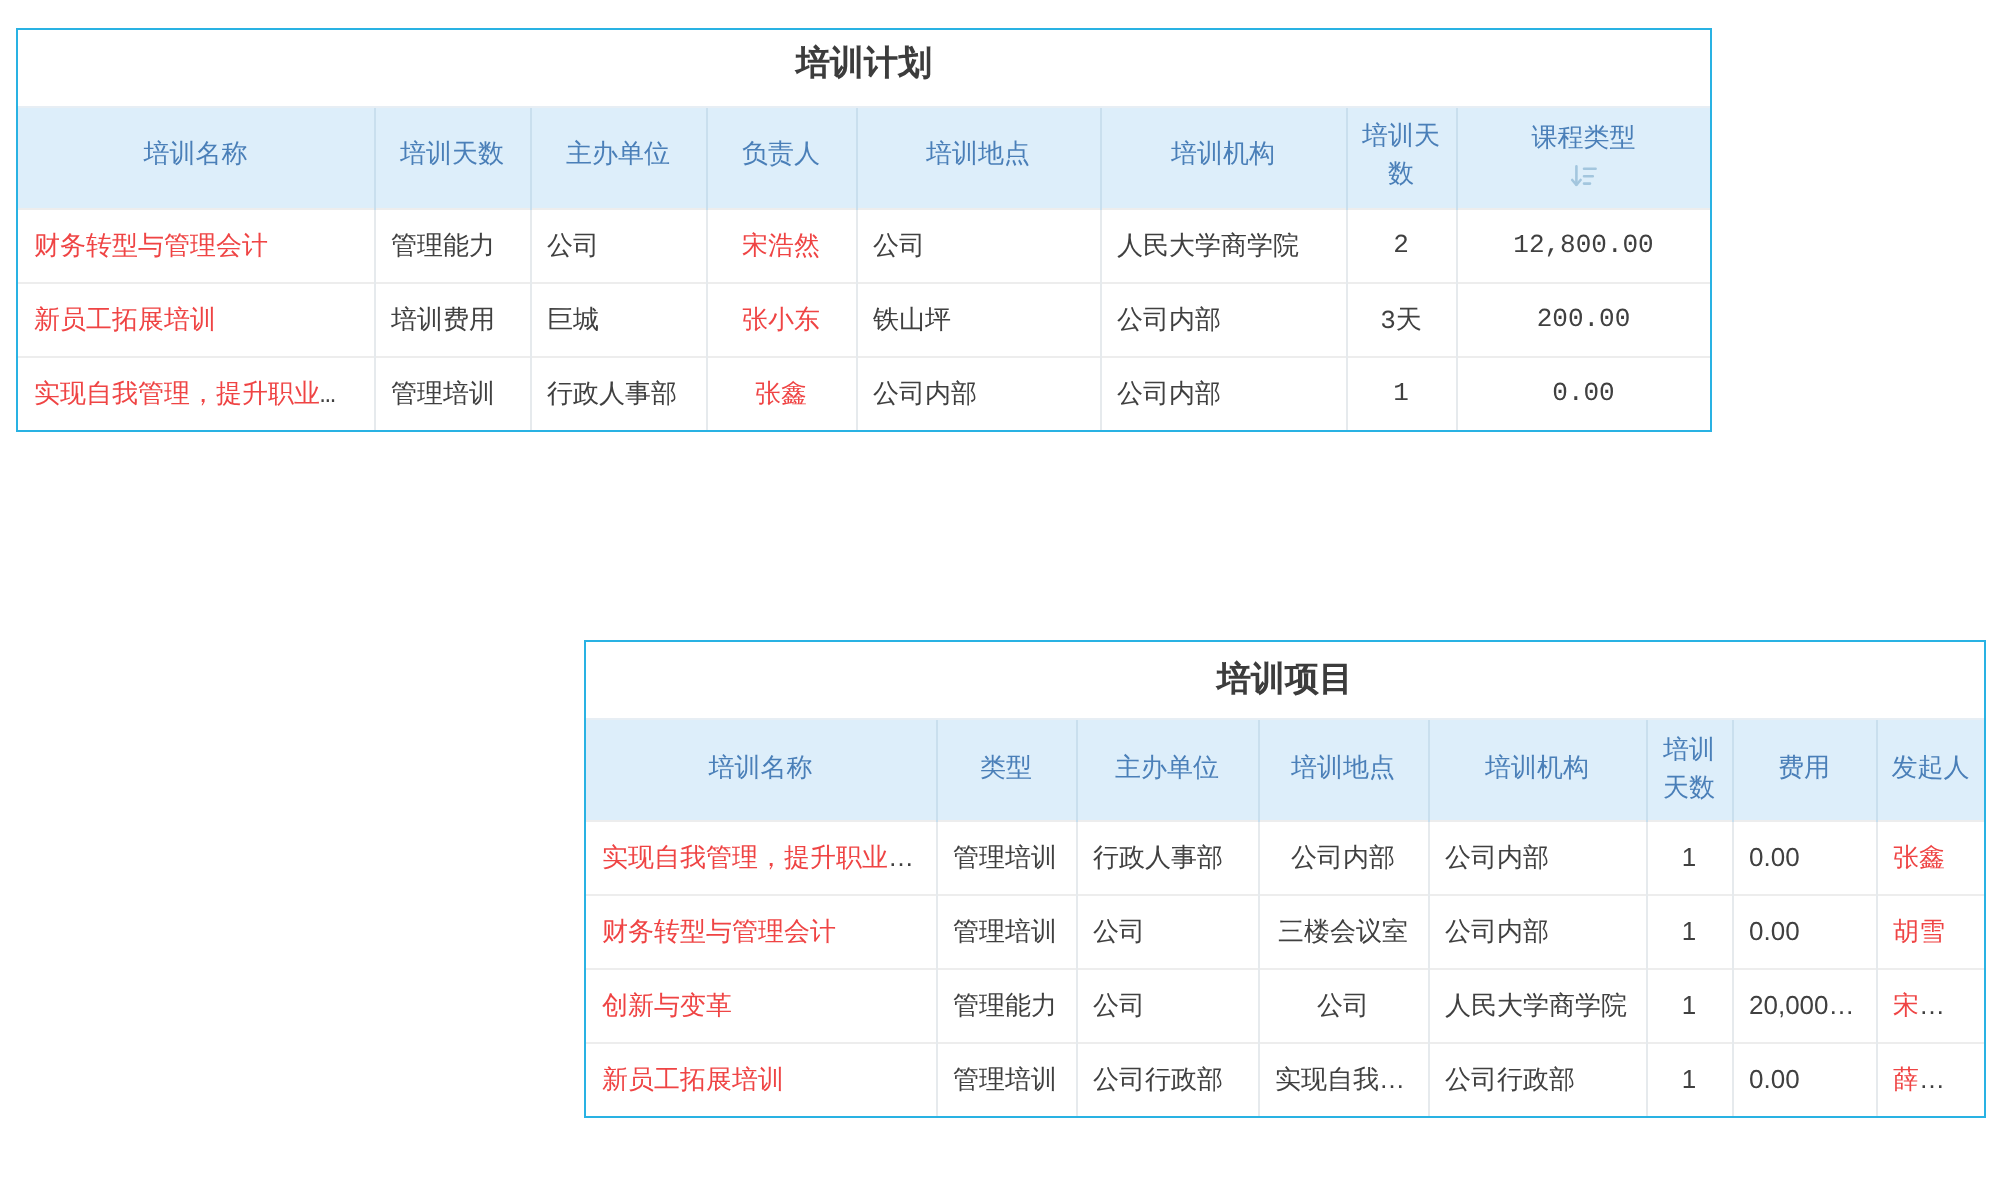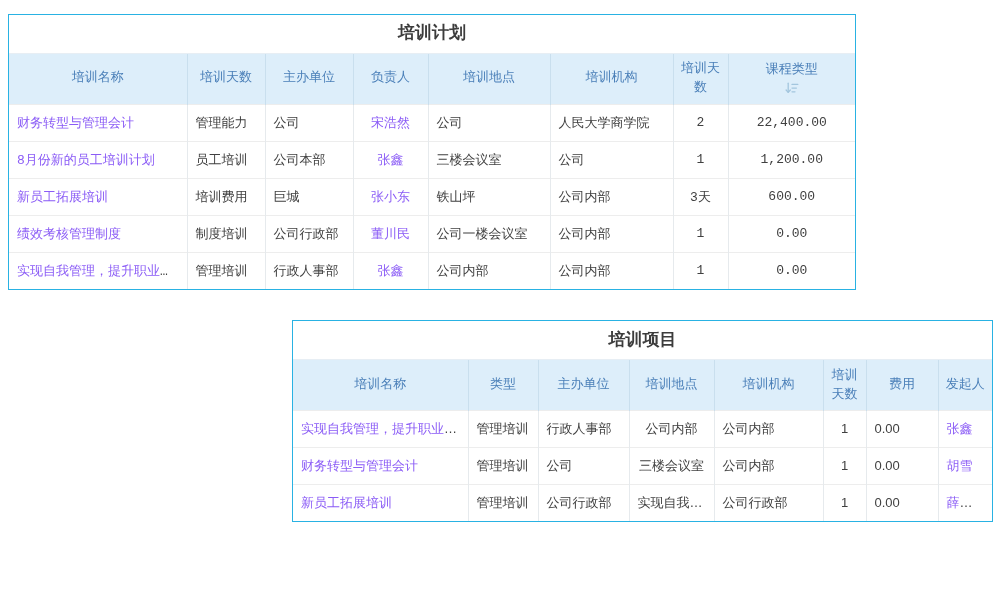--- a/index.html
+++ b/index.html
@@ -56,7 +56,7 @@
   
   .t1 td:nth-child(4),.t1 td:nth-child(7),.t1 td:nth-child(8){text-align:center}
   .t2 td:nth-child(4),.t2 td:nth-child(6){text-align:center}
-  .link{color:#8b5cf6;cursor:pointer;}
+  .link{color:#ef4444;cursor:pointer;}
   .sort-icon{display:block;text-align:center;line-height:10px;margin-top:2px;cursor:pointer;}
 </style>
 </head>

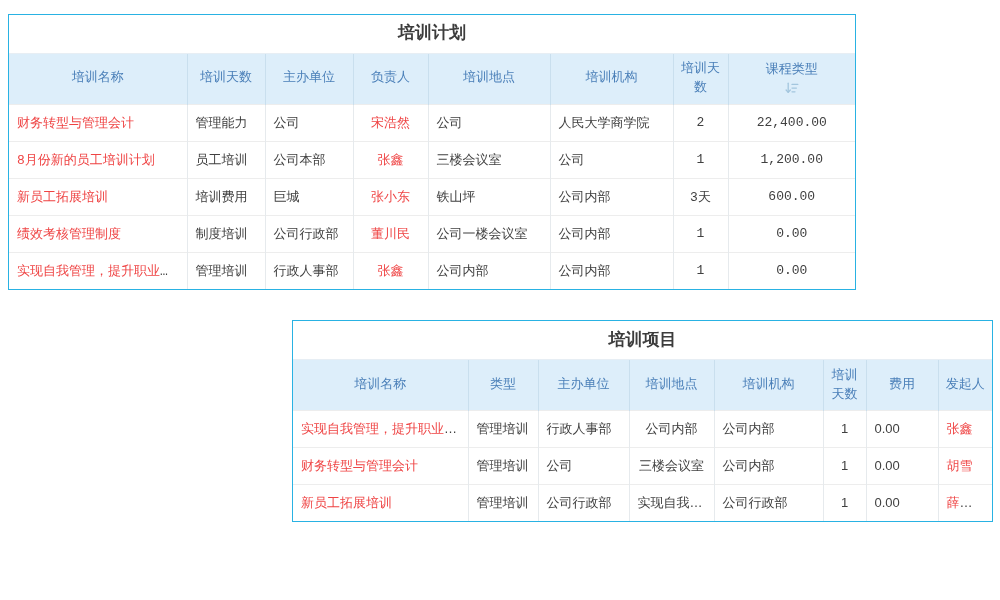--- a/index.html
+++ b/index.html
@@ -102,7 +102,7 @@
           <td>公司</td>
           <td>人民大学商学院</td>
           <td>2</td>
-          <td>22,400.00</td>
+          <td>12,800.00</td>
         </tr>
         <tr>
           <td><span class="link">8月份新的员工培训计划</span></td>

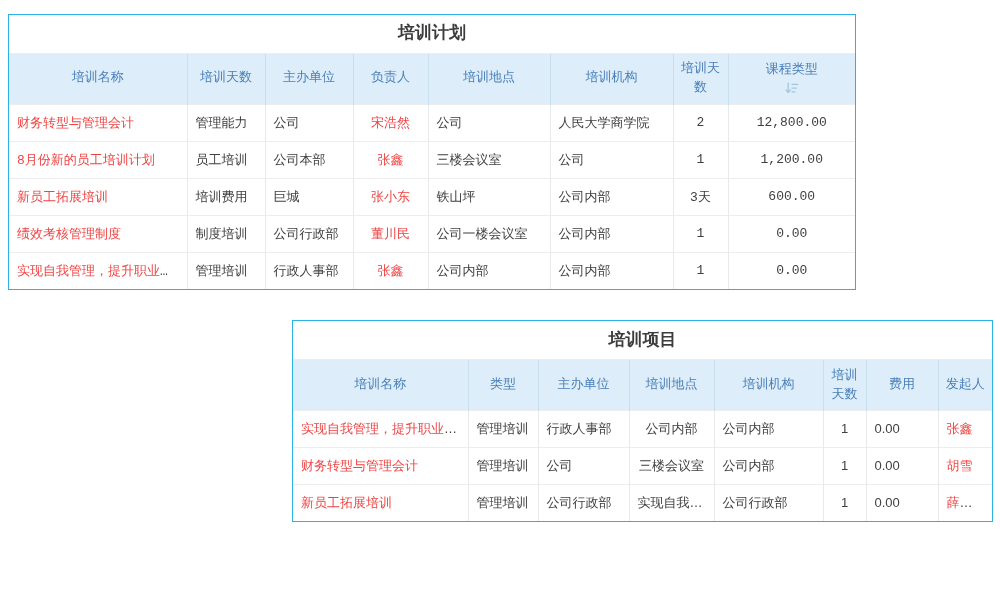--- a/index.html
+++ b/index.html
@@ -105,16 +105,6 @@
           <td>12,800.00</td>
         </tr>
         <tr>
-          <td><span class="link">8月份新的员工培训计划</span></td>
-          <td>员工培训</td>
-          <td>公司本部</td>
-          <td><span class="link">张鑫</span></td>
-          <td>三楼会议室</td>
-          <td>公司</td>
-          <td>1</td>
-          <td>1,200.00</td>
-        </tr>
-        <tr>
           <td><span class="link">新员工拓展培训</span></td>
           <td>培训费用</td>
           <td>巨城</td>

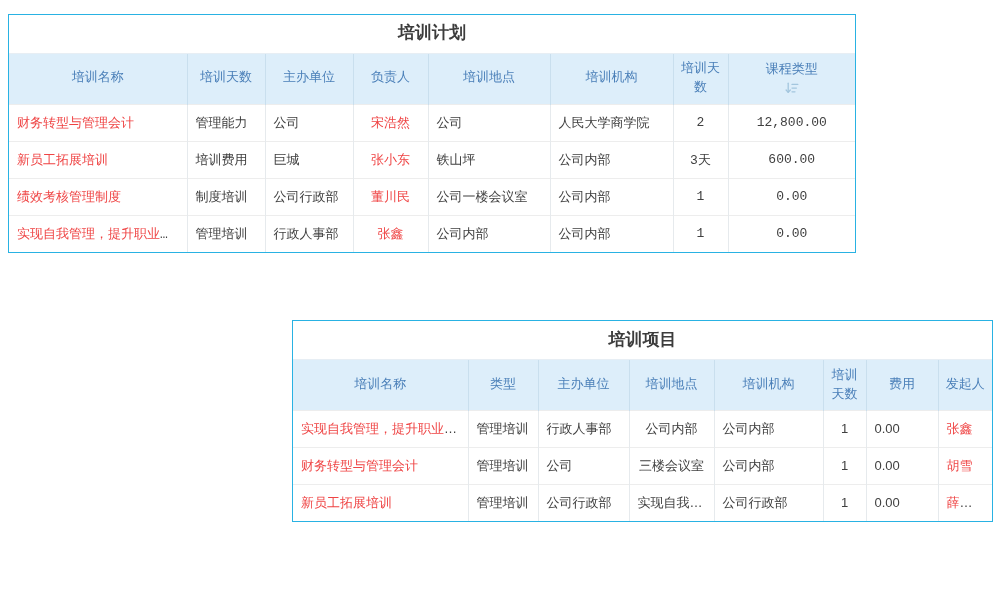--- a/index.html
+++ b/index.html
@@ -112,7 +112,7 @@
           <td>铁山坪</td>
           <td>公司内部</td>
           <td>3天</td>
-          <td>600.00</td>
+          <td>200.00</td>
         </tr>
         <tr>
           <td><span class="link">绩效考核管理制度</span></td>

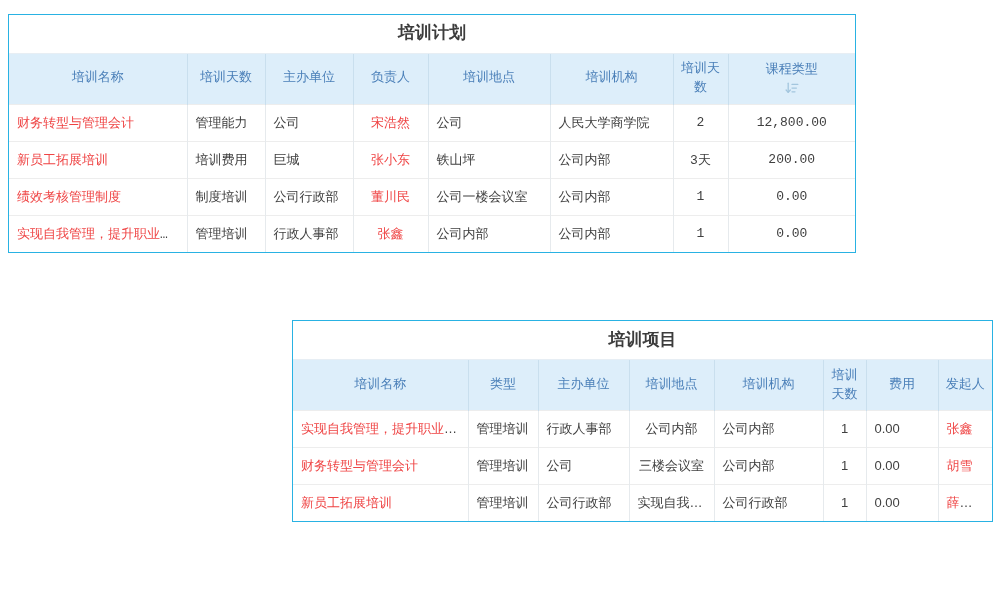--- a/index.html
+++ b/index.html
@@ -115,16 +115,6 @@
           <td>200.00</td>
         </tr>
         <tr>
-          <td><span class="link">绩效考核管理制度</span></td>
-          <td>制度培训</td>
-          <td>公司行政部</td>
-          <td><span class="link">董川民</span></td>
-          <td>公司一楼会议室</td>
-          <td>公司内部</td>
-          <td>1</td>
-          <td>0.00</td>
-        </tr>
-        <tr>
           <td><span class="link">实现自我管理，提升职业能力</span></td>
           <td>管理培训</td>
           <td>行政人事部</td>

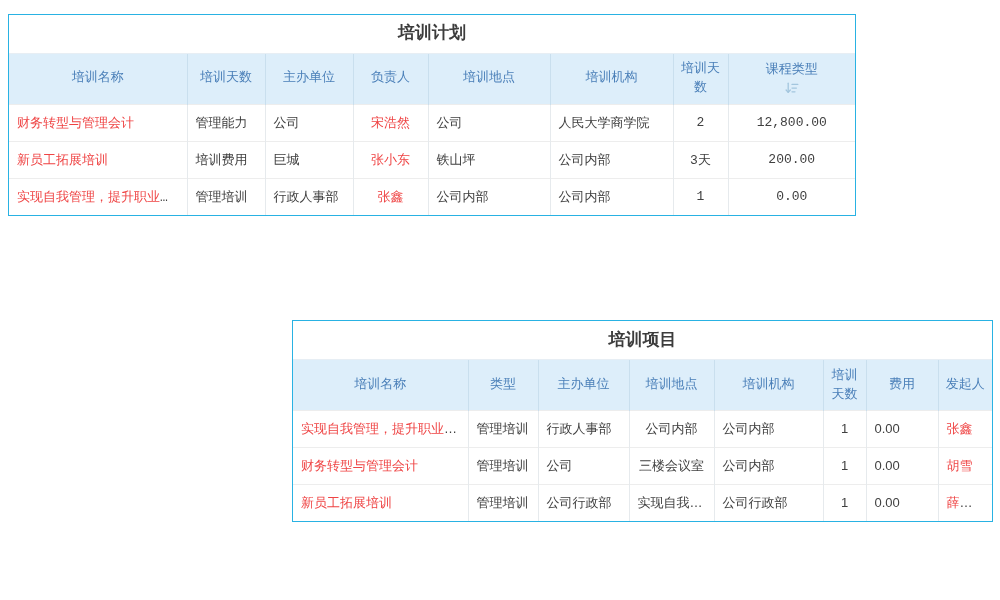--- a/index.html
+++ b/index.html
@@ -175,6 +175,16 @@
           <td><span class="link">胡雪</span></td>
         </tr>
         <tr>
+          <td><span class="link">创新与变革</span></td>
+          <td>管理能力</td>
+          <td>公司</td>
+          <td>公司</td>
+          <td>人民大学商学院</td>
+          <td>1</td>
+          <td>20,000.00</td>
+          <td><span class="link">宋浩然</span></td>
+        </tr>
+        <tr>
           <td><span class="link">新员工拓展培训</span></td>
           <td>管理培训</td>
           <td>公司行政部</td>

